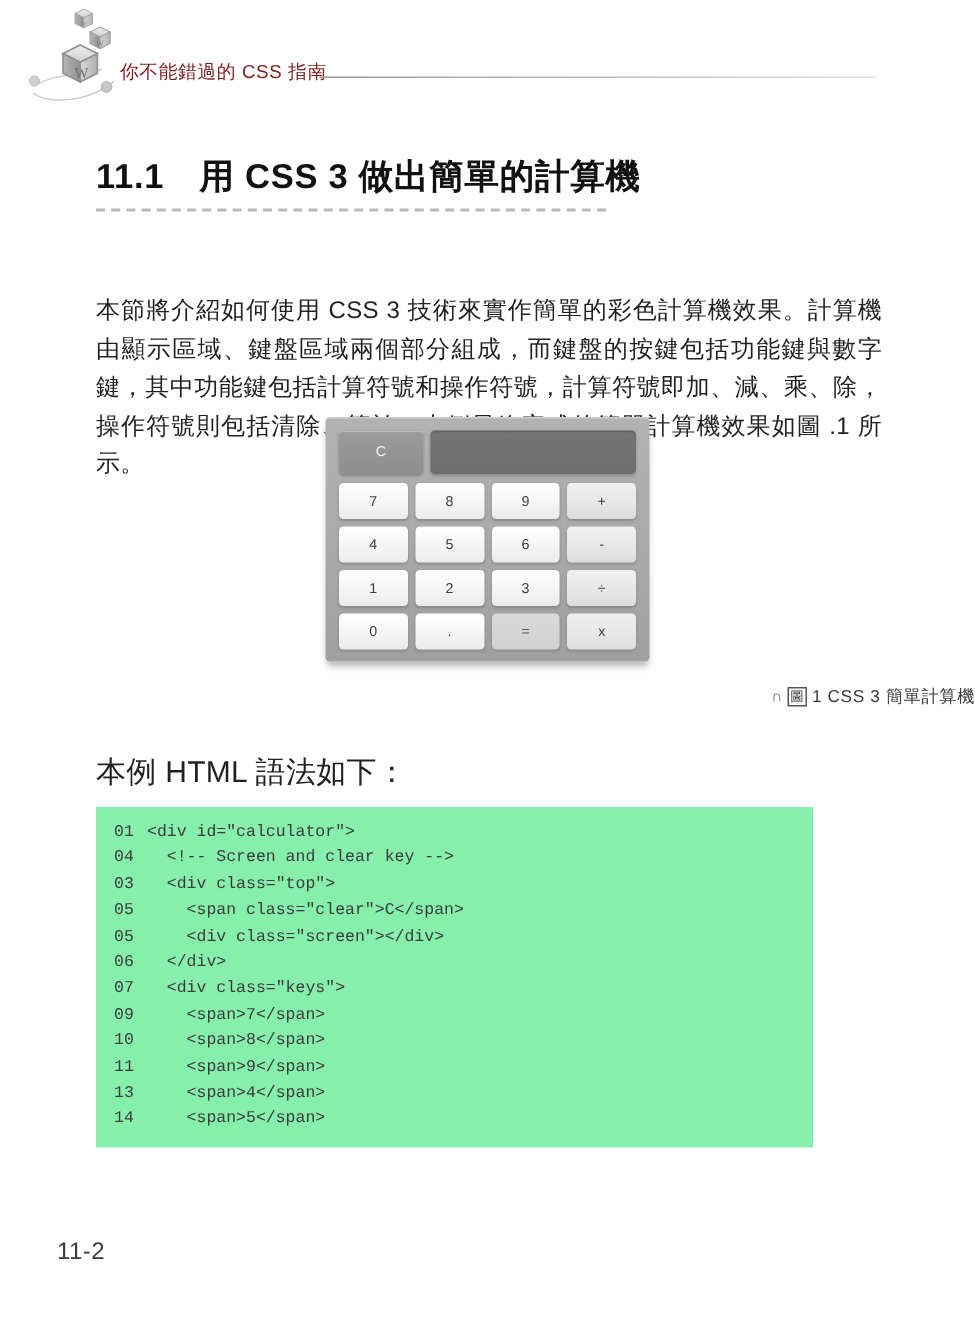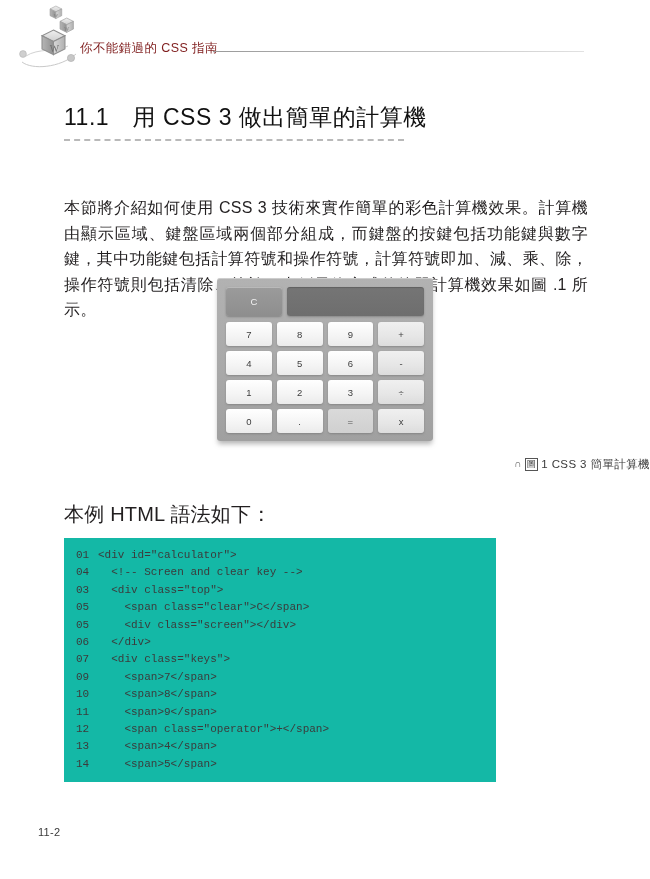--- a/index.html
+++ b/index.html
@@ -65,7 +65,7 @@
   }
   .sec-head-text {
     font-size: 23px;
-    font-weight: normal;
+    font-weight: bold;
     letter-spacing: .5px;
     color: #111;
     line-height: 1.2;

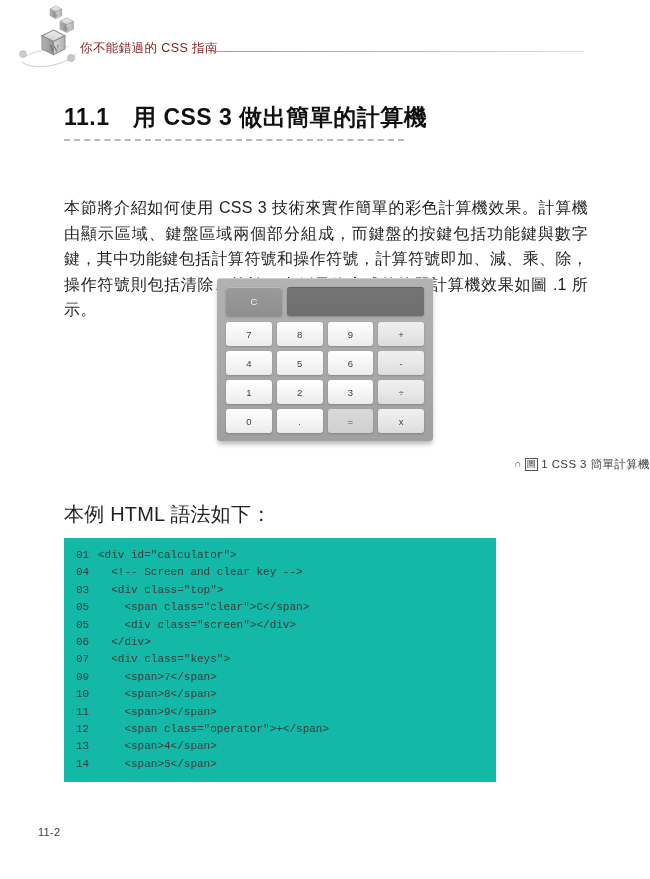--- a/index.html
+++ b/index.html
@@ -199,8 +199,8 @@
     position: absolute;
     left: 64px;
     top: 538px;
-    width: 432px;
-    background: #14b8a6;
+    width: 478px;
+    background: #86efac;
     padding: 9px 0 9px 0;
     box-sizing: border-box;
   }

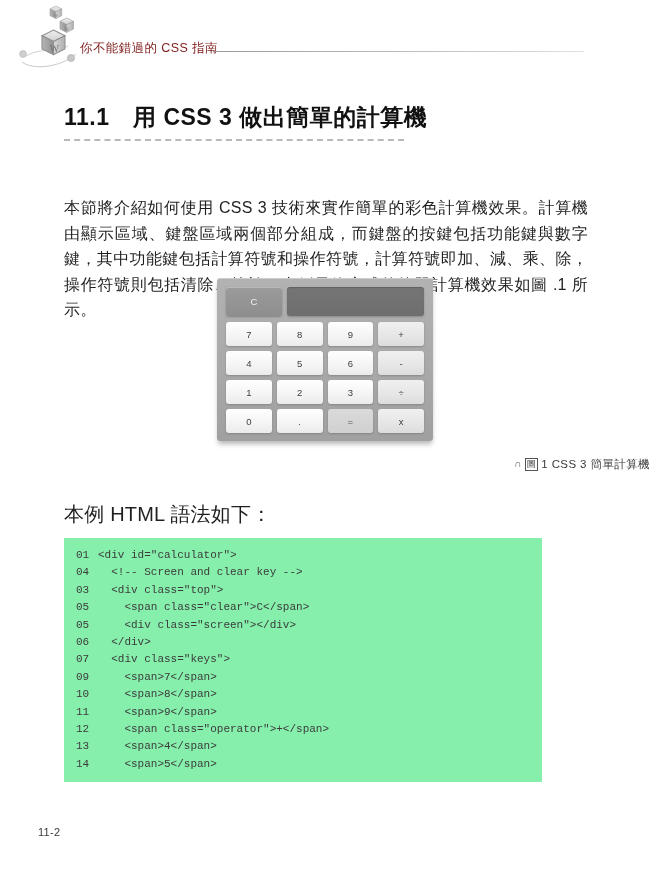--- a/index.html
+++ b/index.html
@@ -373,10 +373,6 @@
       <span class="code-src">    &lt;span&gt;9&lt;/span&gt;</span>
     </div>
     <div class="code-line">
-      <span class="code-no">12</span>
-      <span class="code-src">    &lt;span class="operator"&gt;+&lt;/span&gt;</span>
-    </div>
-    <div class="code-line">
       <span class="code-no">13</span>
       <span class="code-src">    &lt;span&gt;4&lt;/span&gt;</span>
     </div>

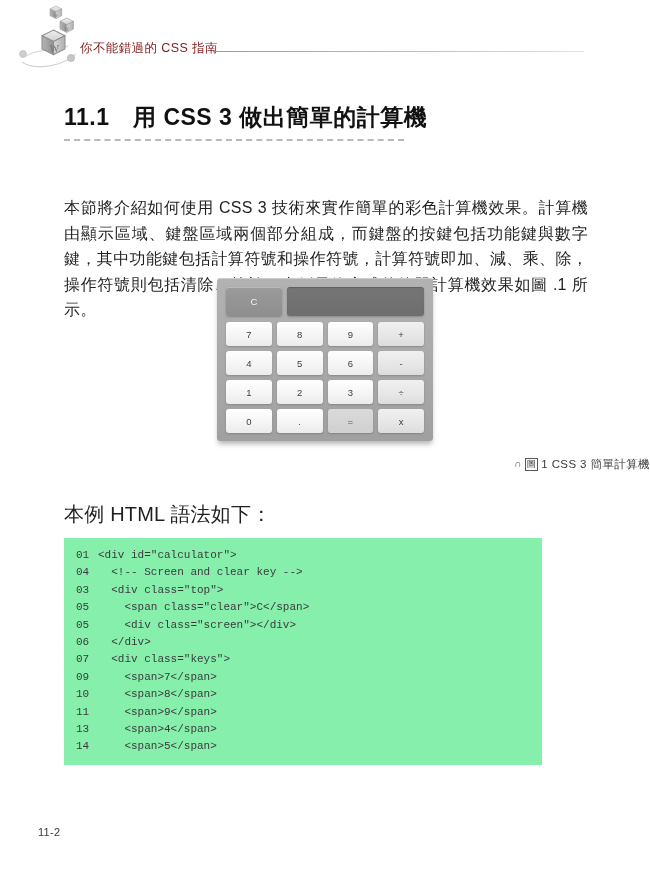--- a/index.html
+++ b/index.html
@@ -228,7 +228,7 @@
     position: absolute;
     left: 38px;
     top: 826px;
-    font-size: 11px;
+    font-size: 16px;
     color: #3a3a3a;
     letter-spacing: .3px;
   }

